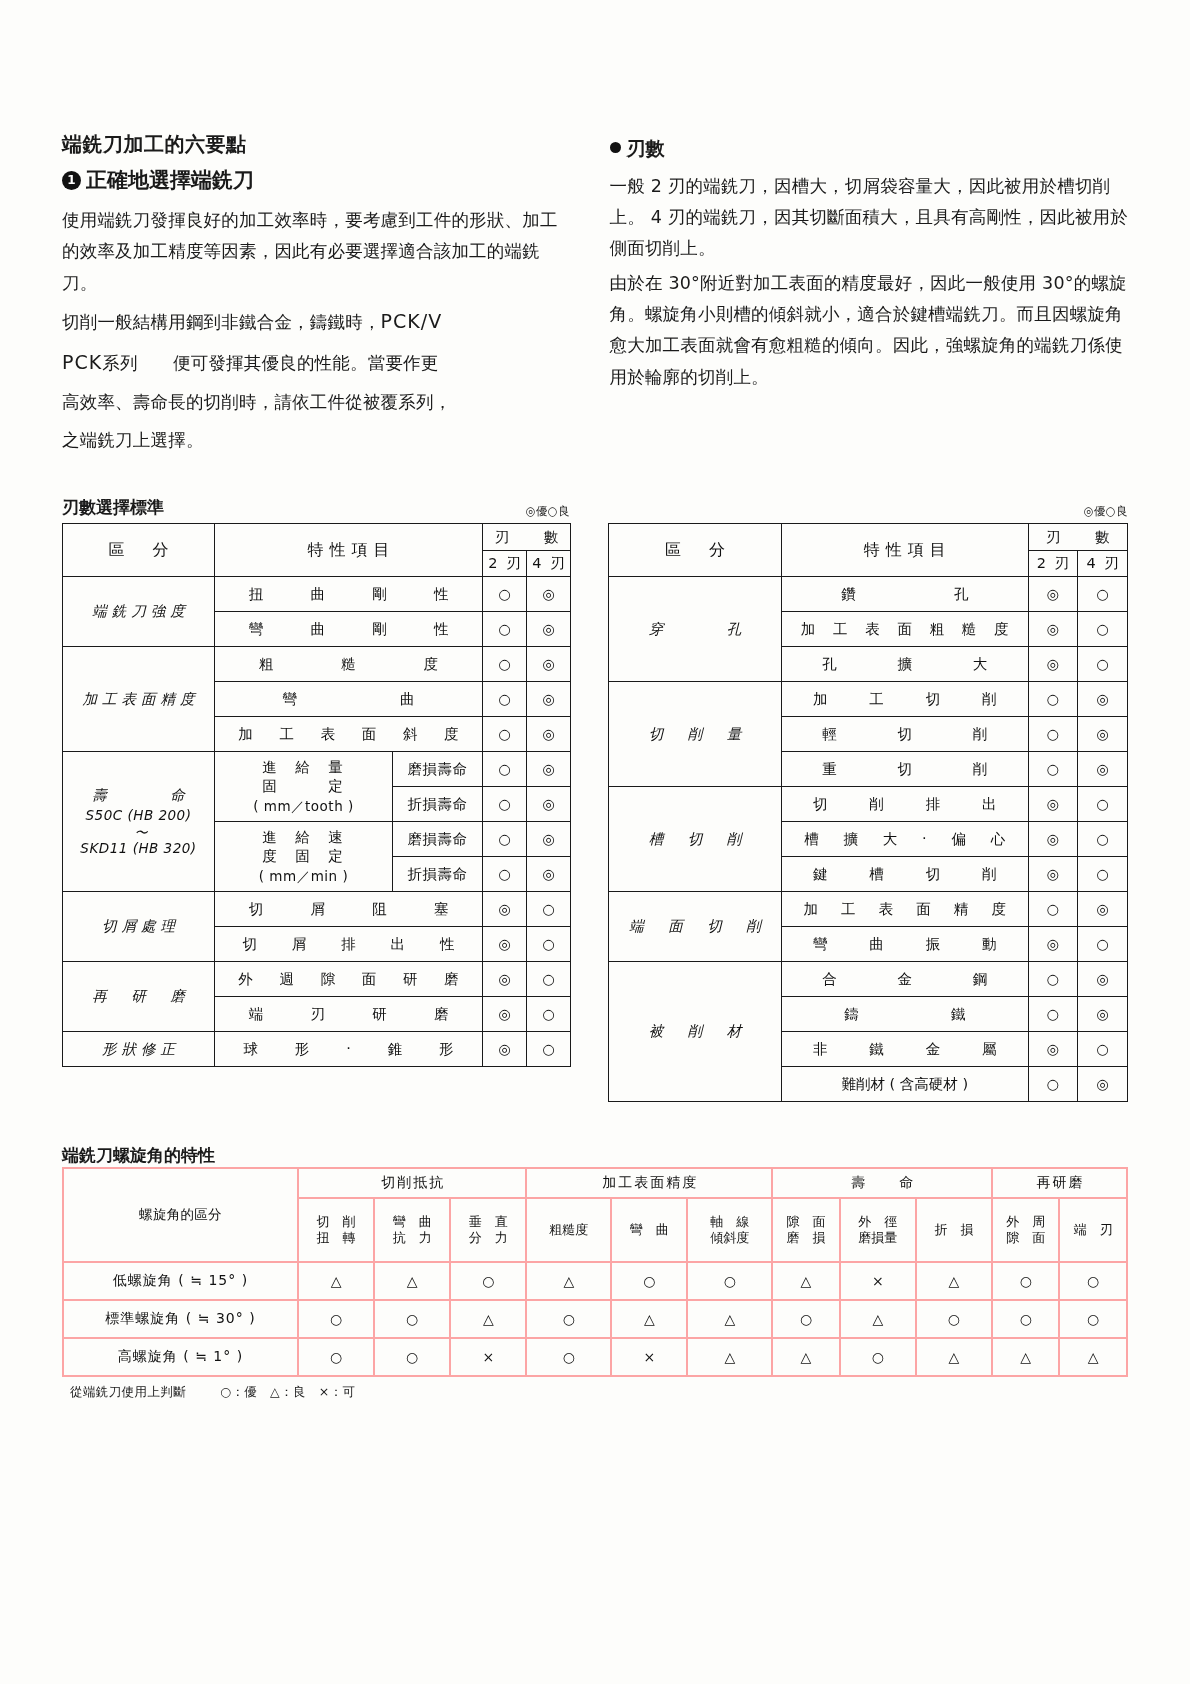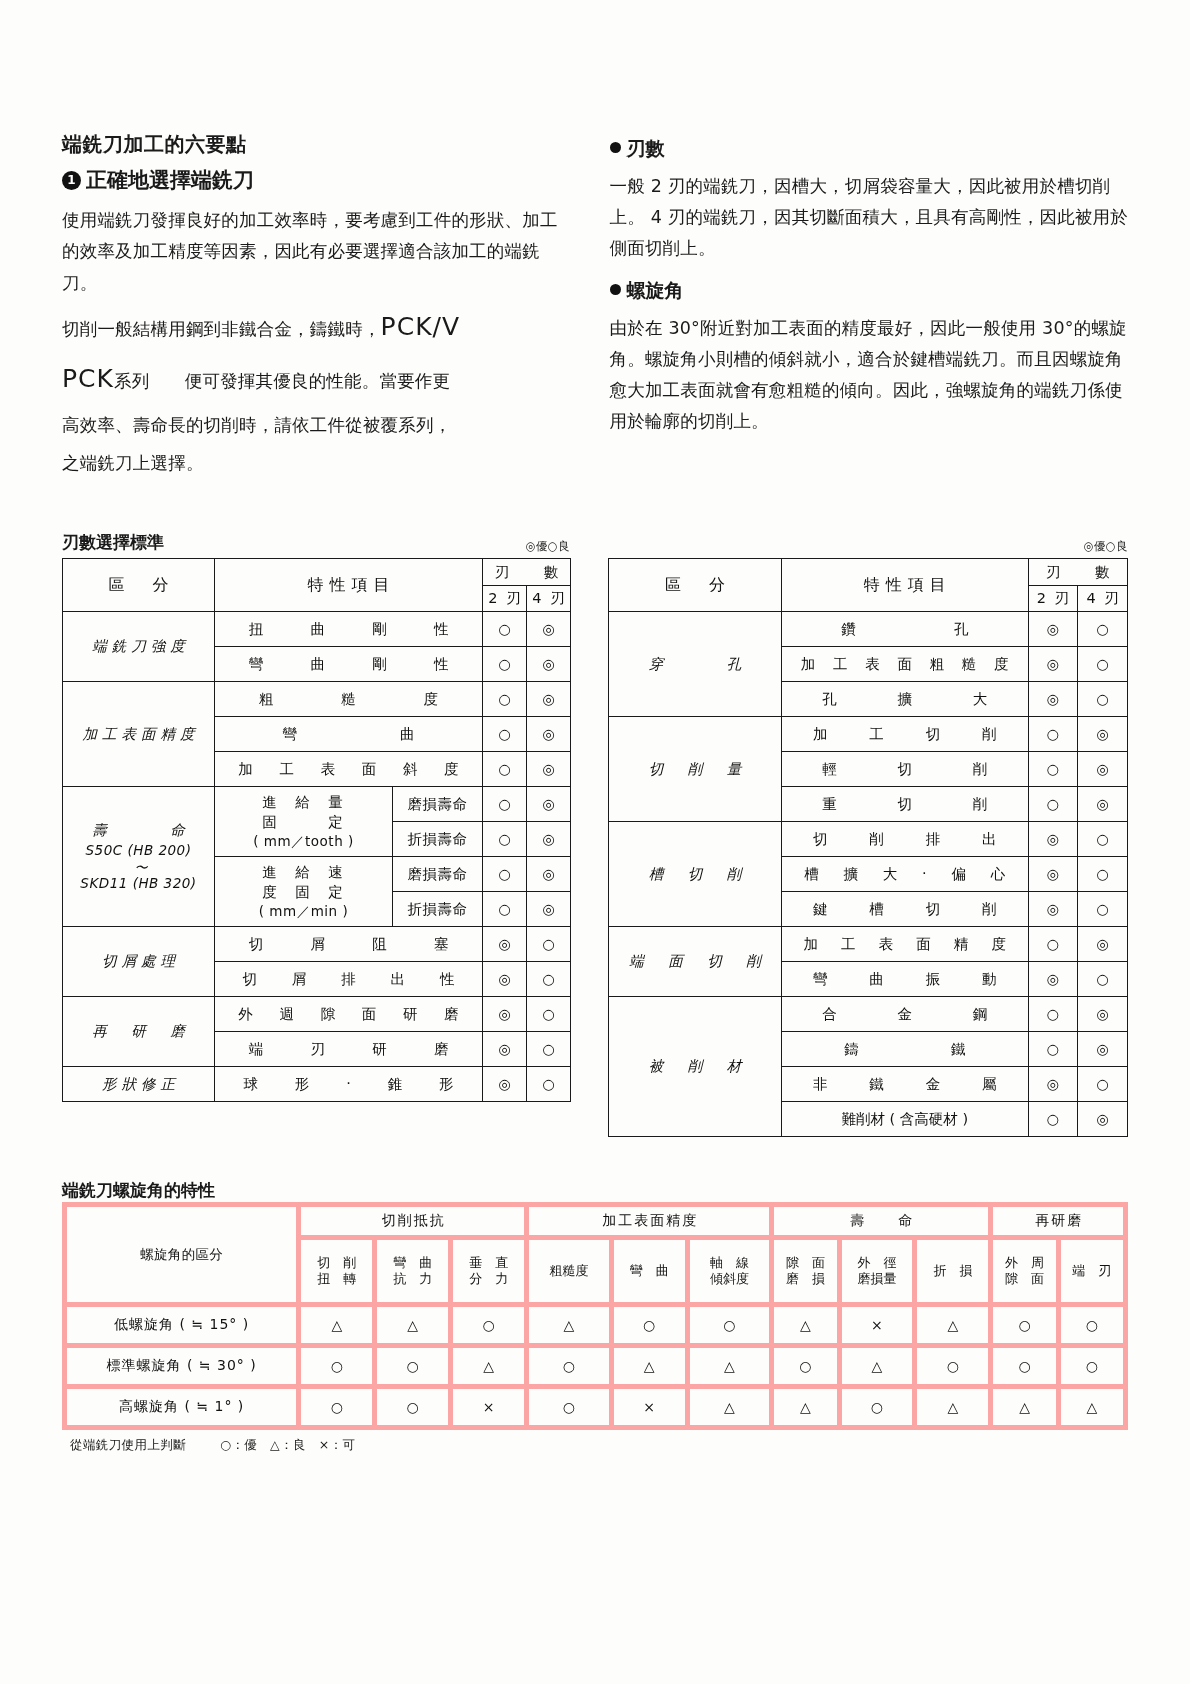--- a/index.html
+++ b/index.html
@@ -273,9 +273,6 @@
         </div>
         <p class="para">一般 2 刃的端銑刀，因槽大，切屑袋容量大，因此被用於槽切削上。 4 刃的端銑刀，因其切斷面積大，且具有高剛性，因此被用於側面切削上。</p>
 
-        <div class="bullet-head" style="margin-top:14px;">
-          <span class="dot"></span><span>螺旋角</span>
-        </div>
         <p class="para">由於在 30°附近對加工表面的精度最好，因此一般使用 30°的螺旋角。螺旋角小則槽的傾斜就小，適合於鍵槽端銑刀。而且因螺旋角愈大加工表面就會有愈粗糙的傾向。因此，強螺旋角的端銑刀係使用於輪廓的切削上。</p>
       </div>
     </div>

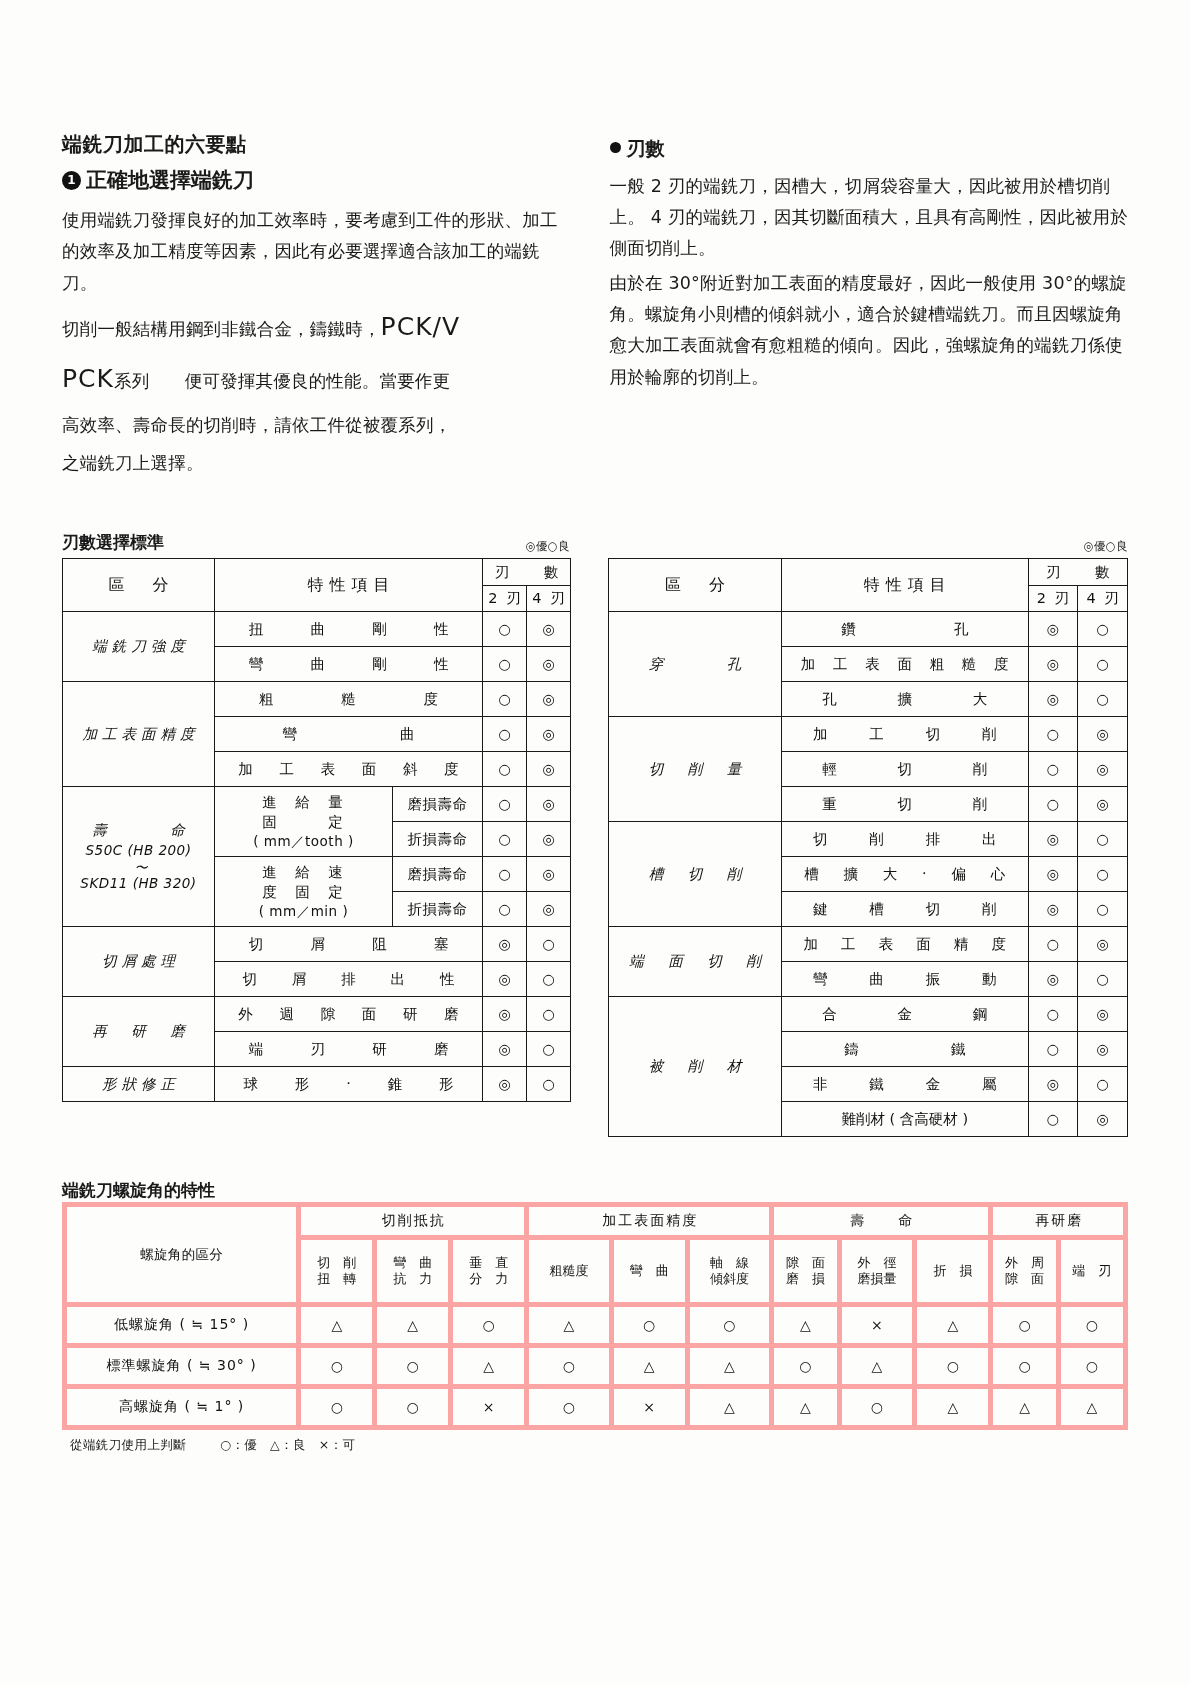--- a/index.html
+++ b/index.html
@@ -89,7 +89,7 @@
   .para .lat {
     font-family: "DejaVu Sans", "Liberation Sans", sans-serif;
     letter-spacing: 1px;
-    font-size: 25px;
+    font-size: 19px;
   }
 
   

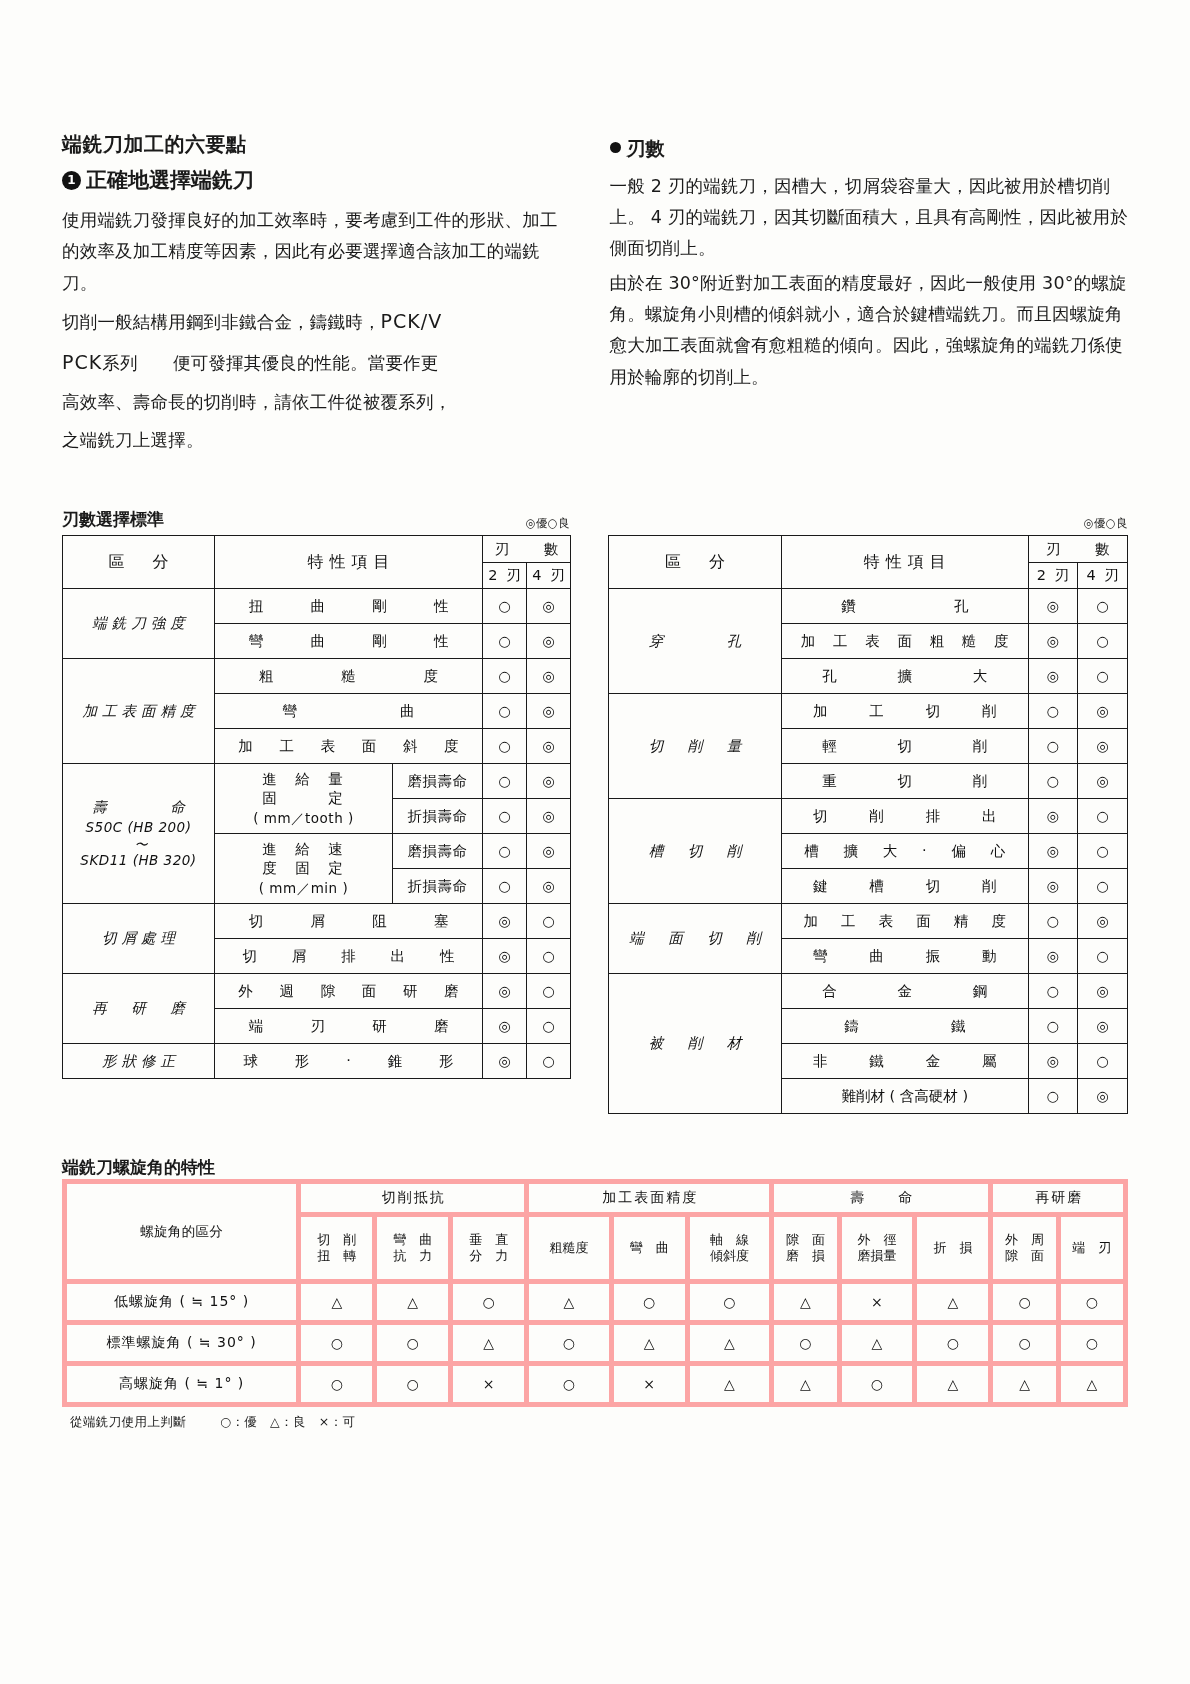--- a/index.html
+++ b/index.html
@@ -95,7 +95,7 @@
   
   .tables-row {
     display: flex;
-    margin-top: 46px;
+    margin-top: 34px;
   }
   .tbl-block { width: 508px; }
   .tbl-block.right { margin-left: 38px; width: 520px; }

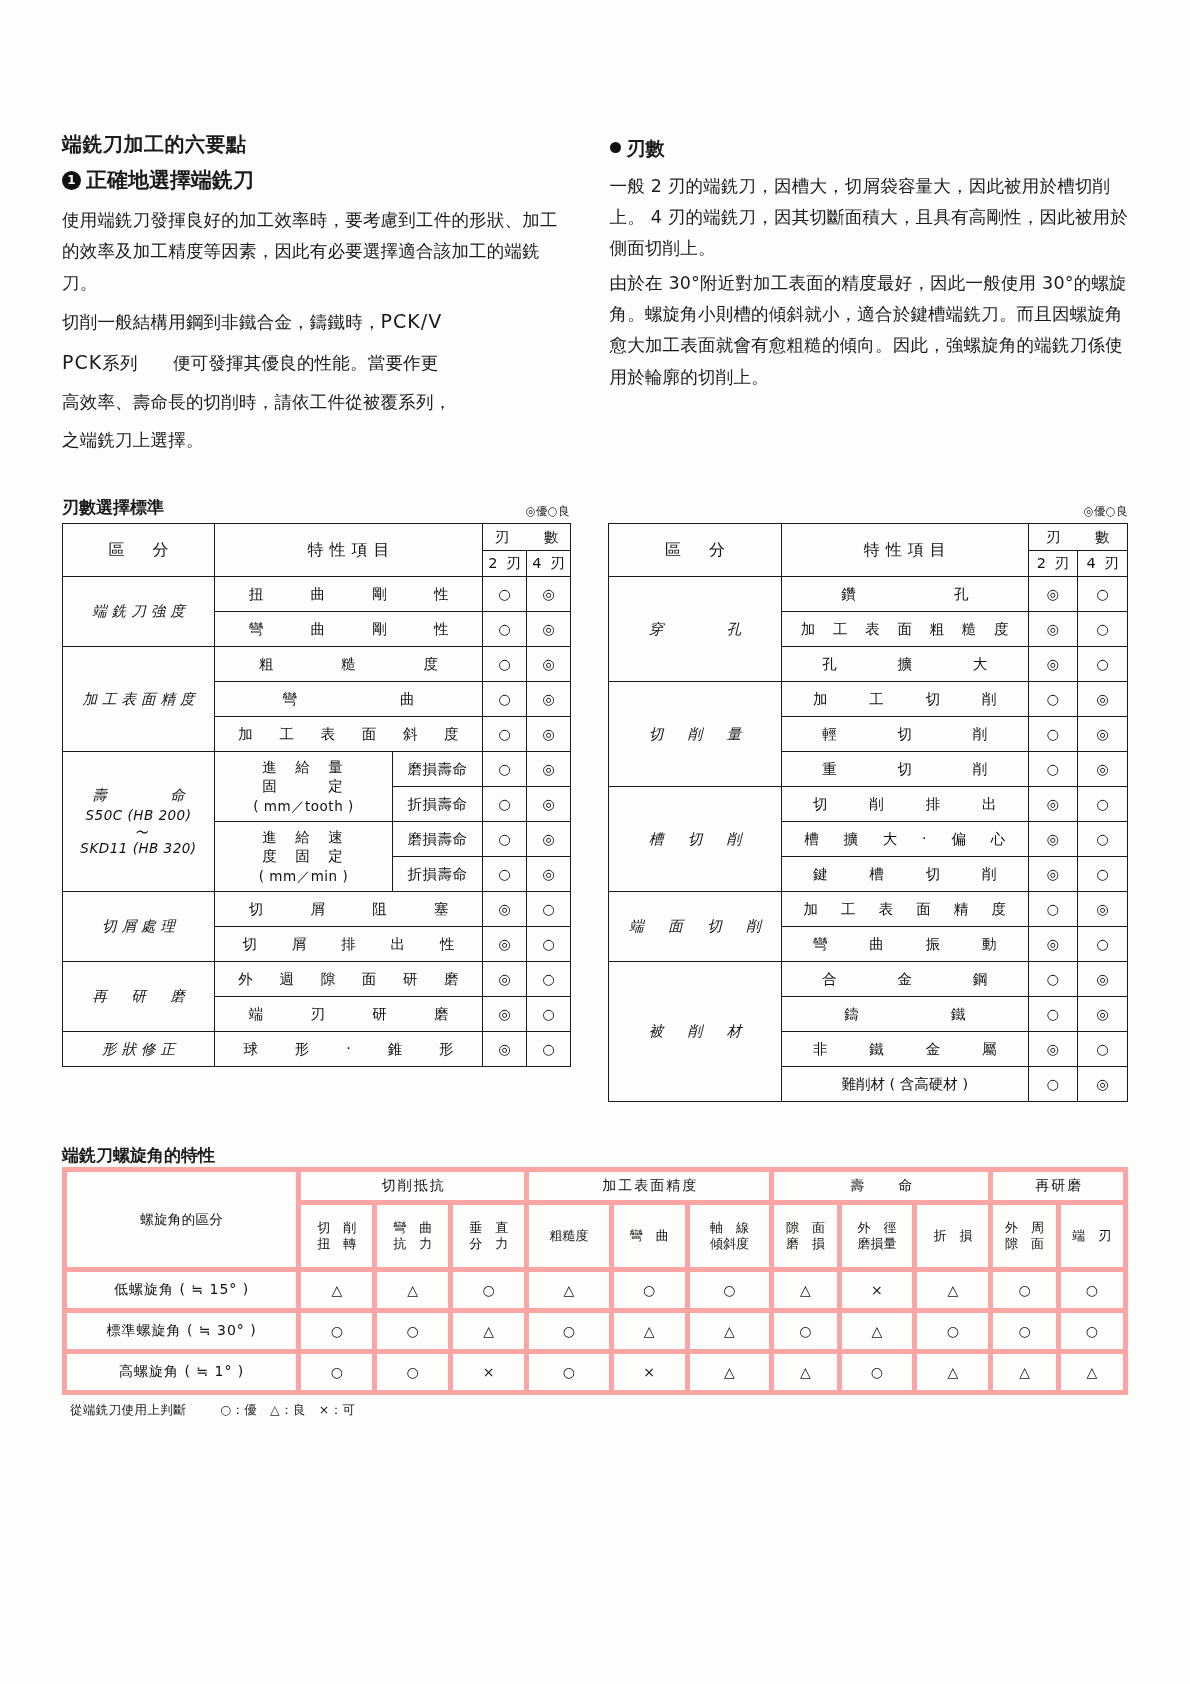--- a/index.html
+++ b/index.html
@@ -210,7 +210,7 @@
     table-layout: fixed;
   }
   table.helix td, table.helix th {
-    border: 5px solid #fca5a5;
+    border: 2px solid #fca5a5;
     padding: 0;
     text-align: center;
     vertical-align: middle;

